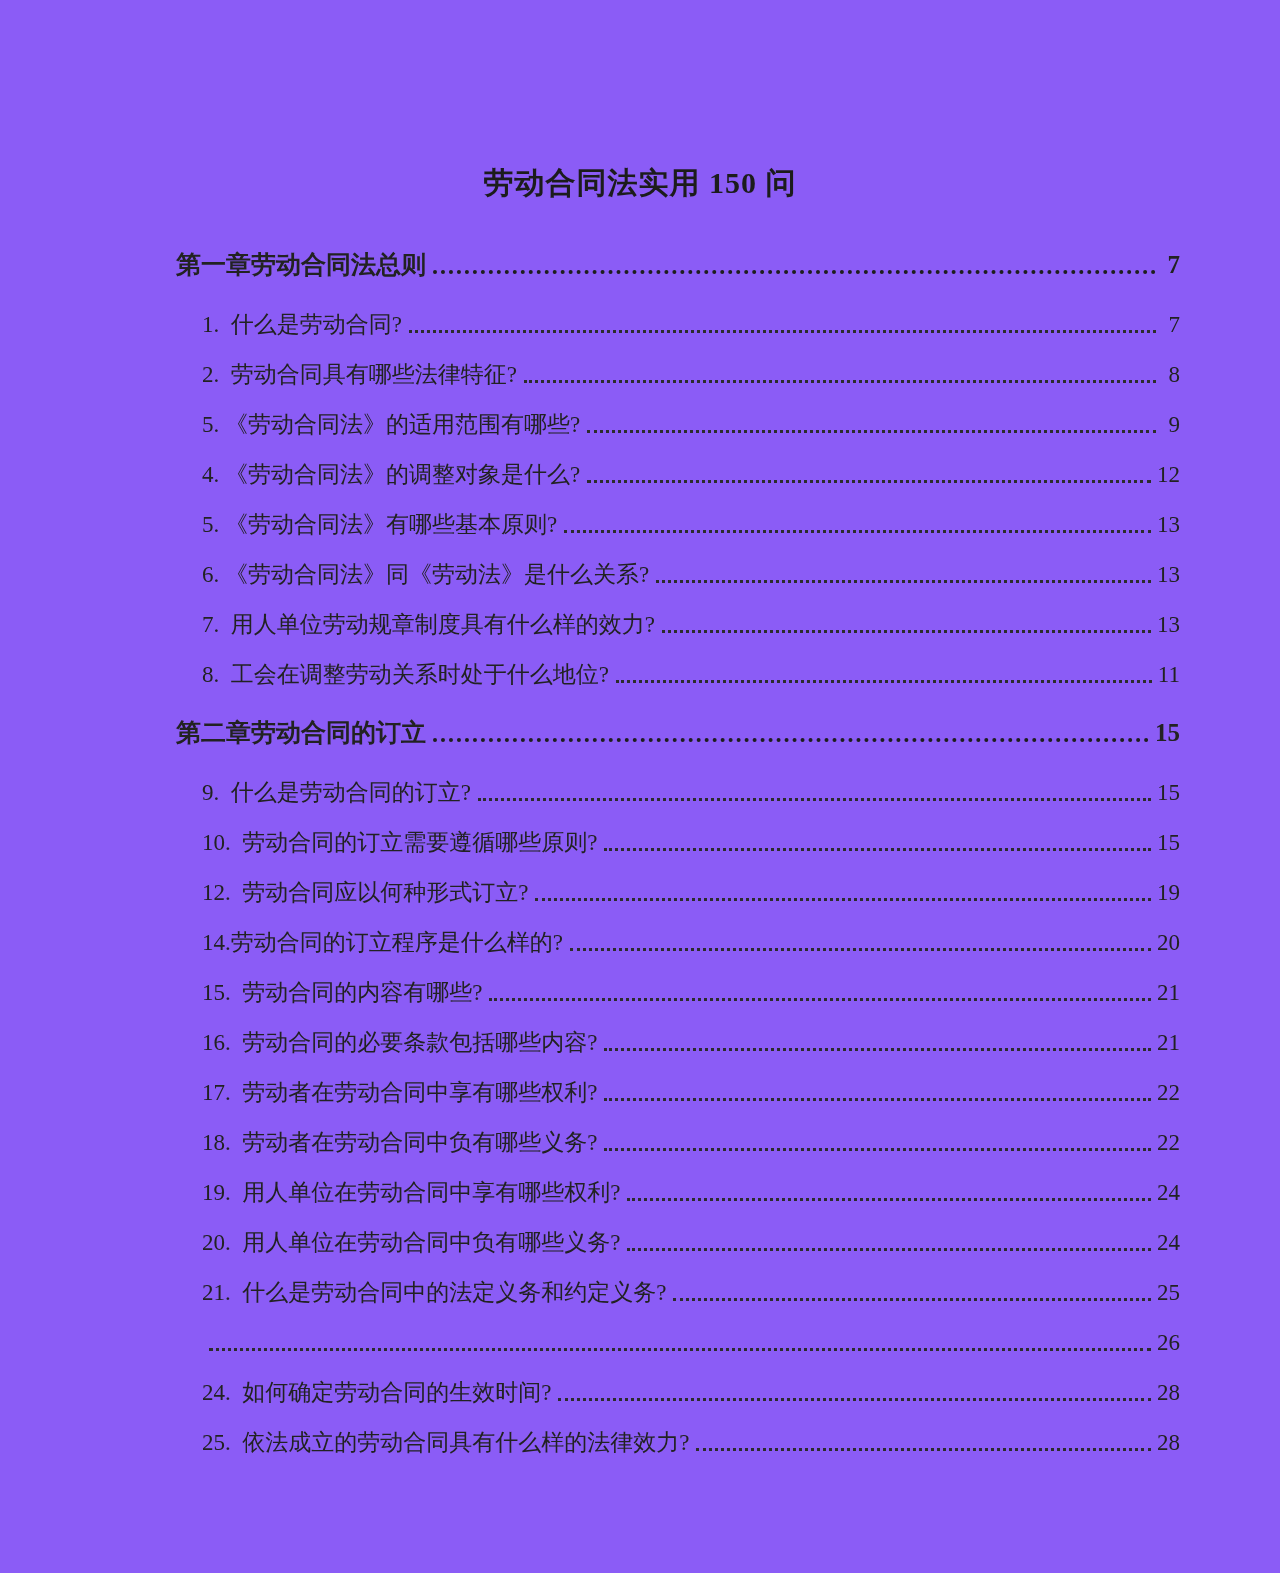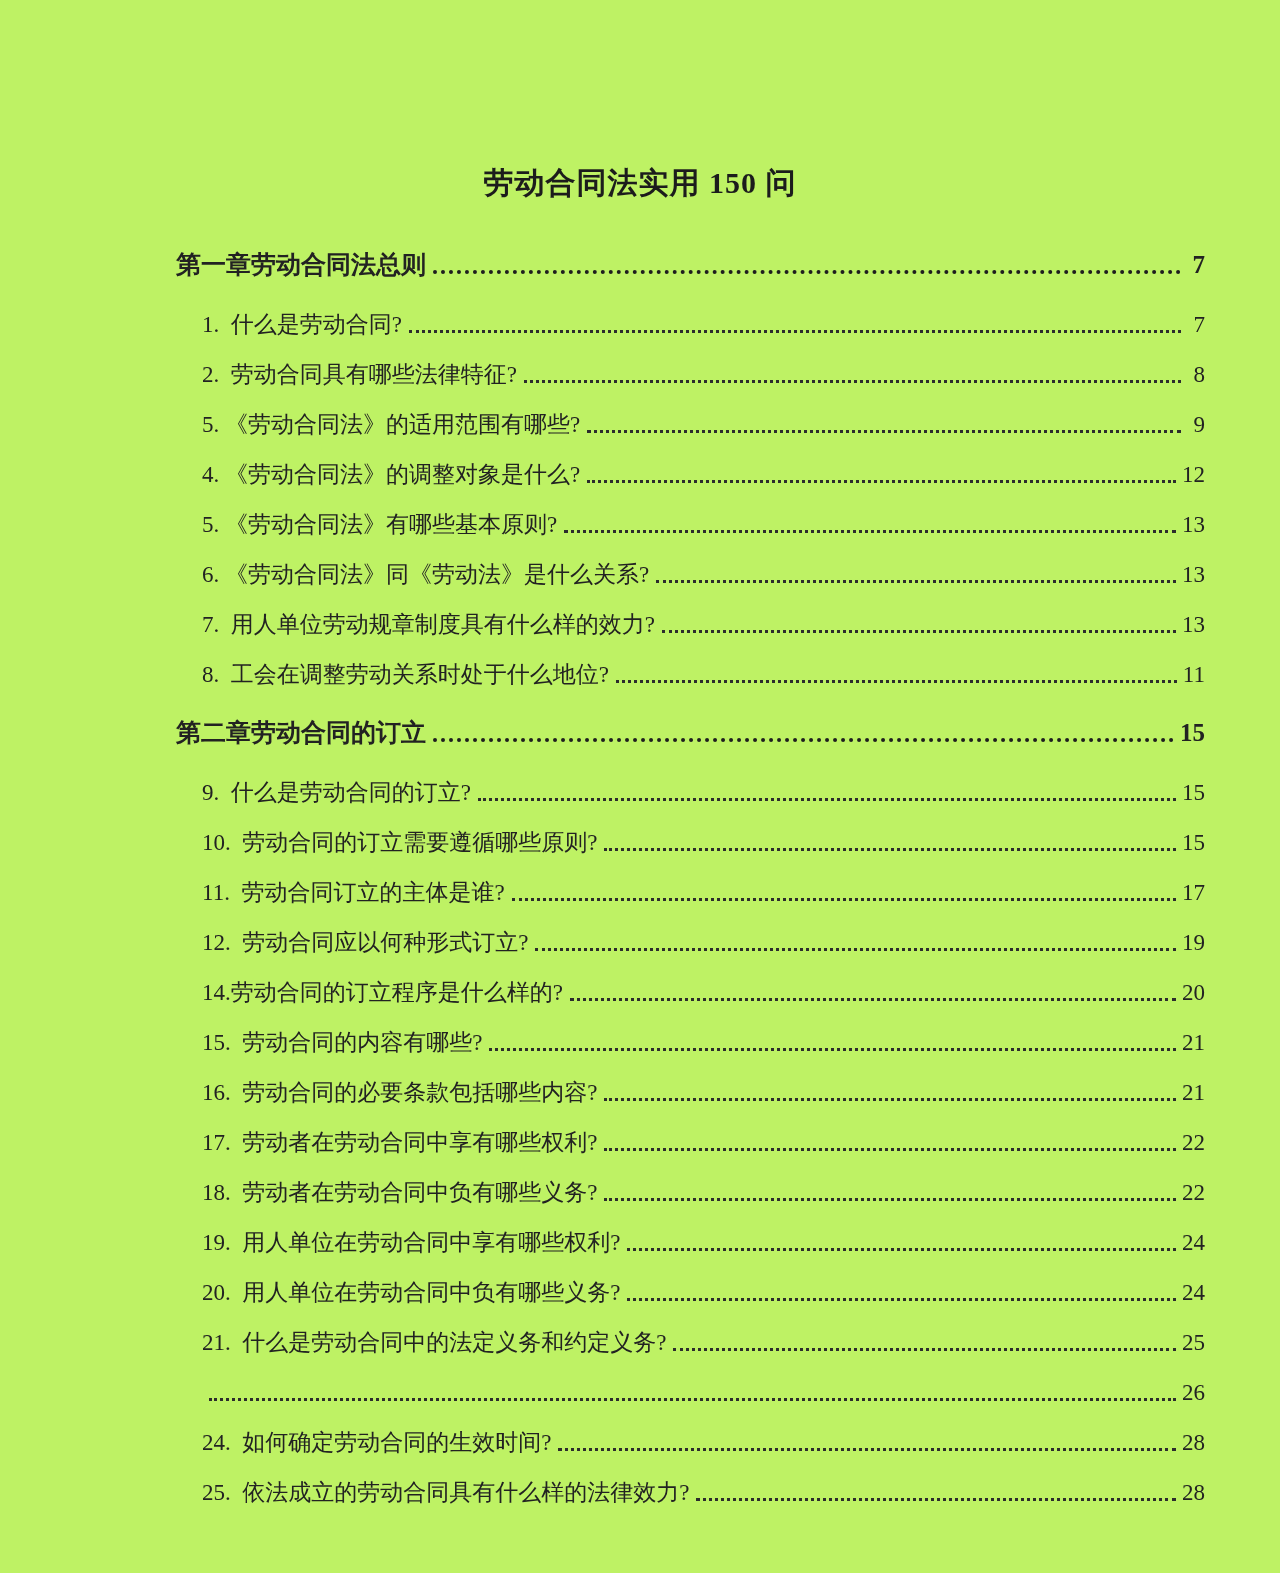--- a/index.html
+++ b/index.html
@@ -17,7 +17,7 @@
   .page {
     width: 1280px;
     height: 1573px;
-    background: #bef264;
+    background: #8b5cf6;
     box-sizing: border-box;
   }
   .doc-title {

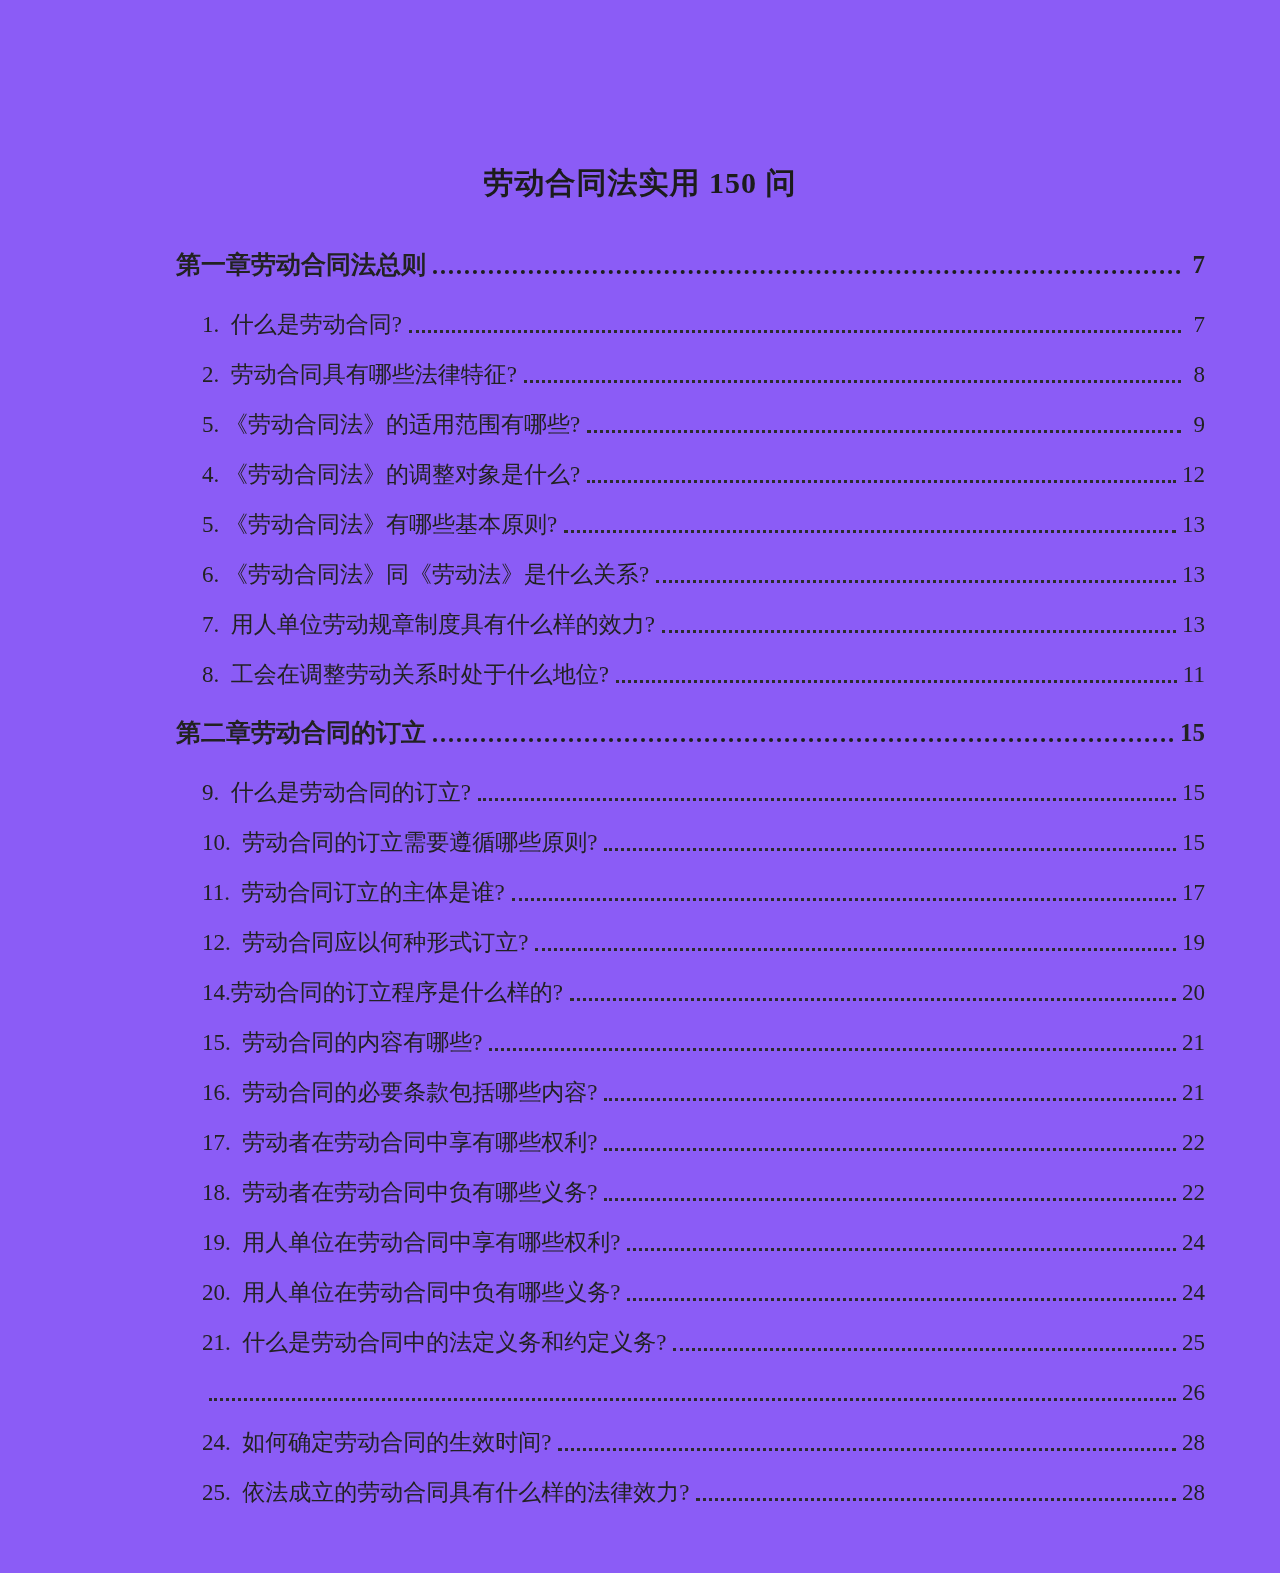--- a/index.html
+++ b/index.html
@@ -33,7 +33,7 @@
   .toc {
     margin-top: 37px;
     padding-left: 176px;
-    padding-right: 75px;
+    padding-right: 100px;
   }
   .toc-row {
     display: flex;

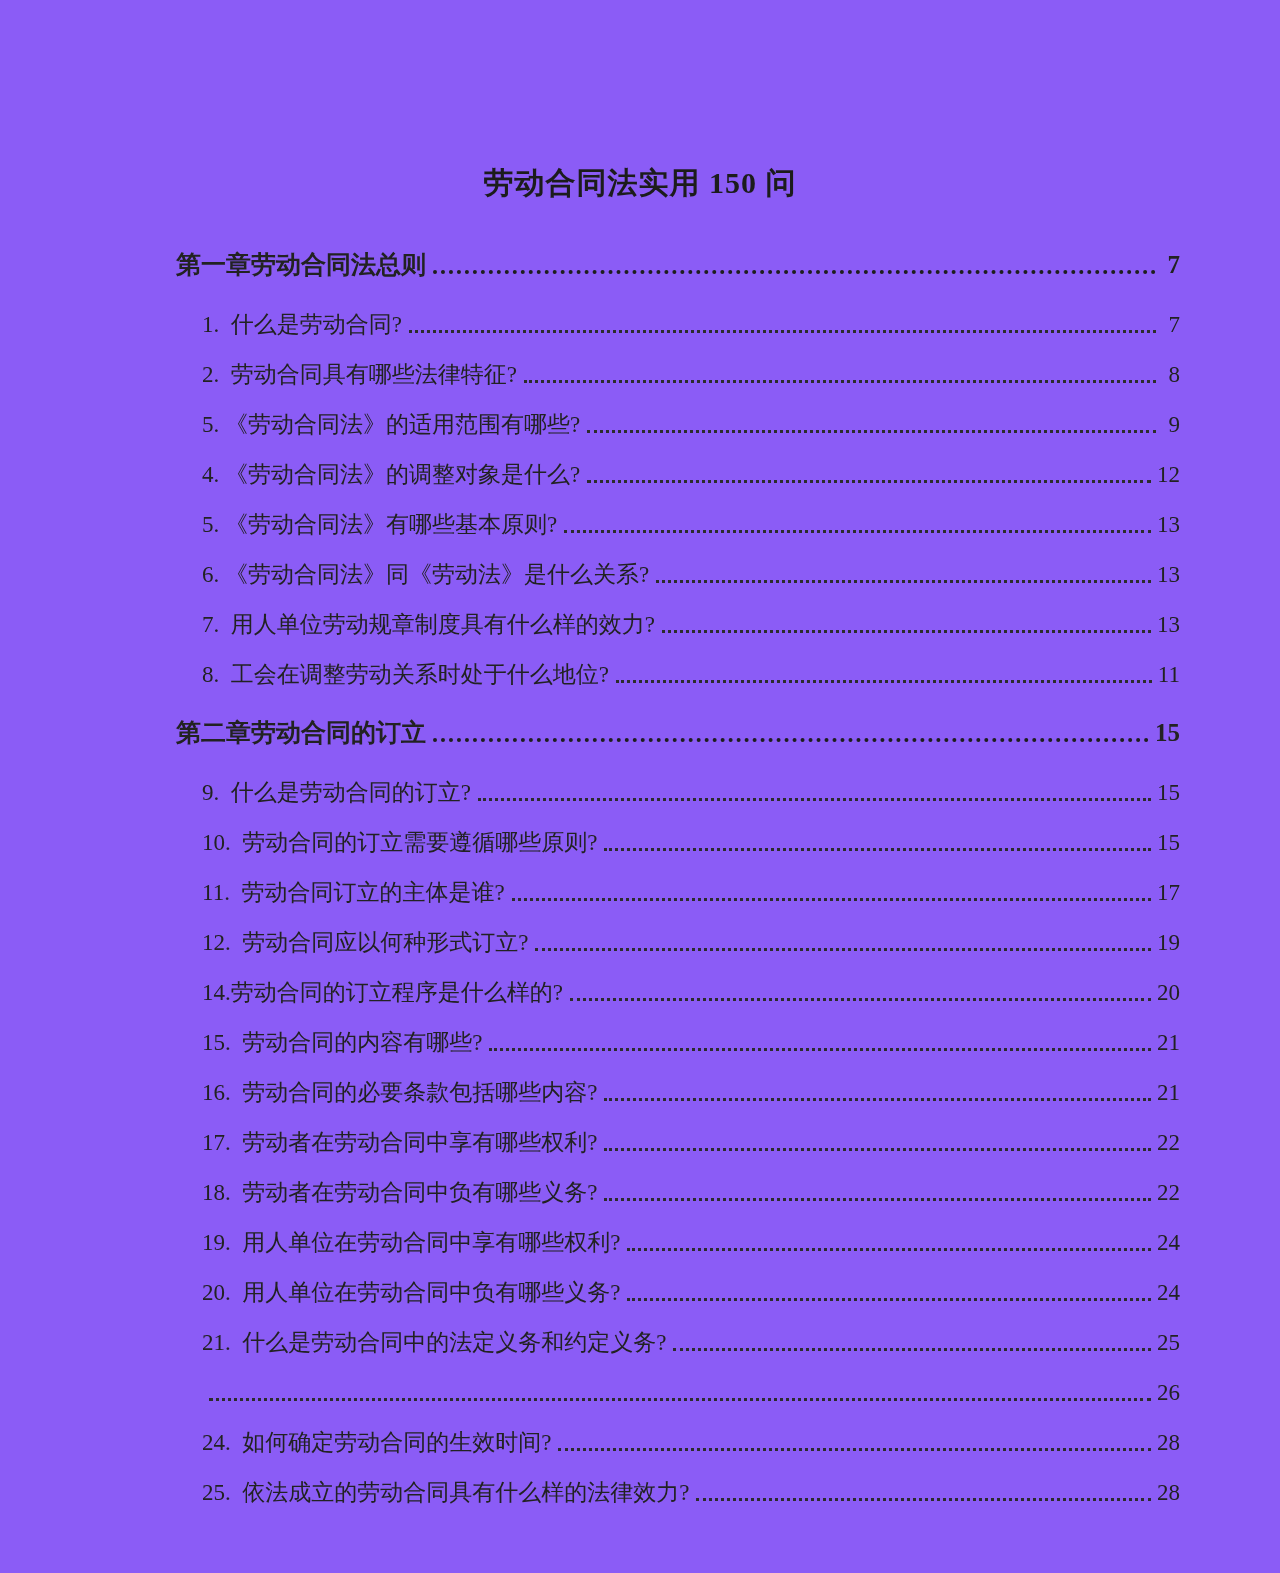--- a/index.html
+++ b/index.html
@@ -145,11 +145,6 @@
         <span class="toc-page">15</span>
       </div>
       <div class="toc-row item">
-        <span class="toc-label">11.  劳动合同订立的主体是谁?</span>
-        <span class="leader"></span>
-        <span class="toc-page">17</span>
-      </div>
-      <div class="toc-row item">
         <span class="toc-label">12.  劳动合同应以何种形式订立?</span>
         <span class="leader"></span>
         <span class="toc-page">19</span>

